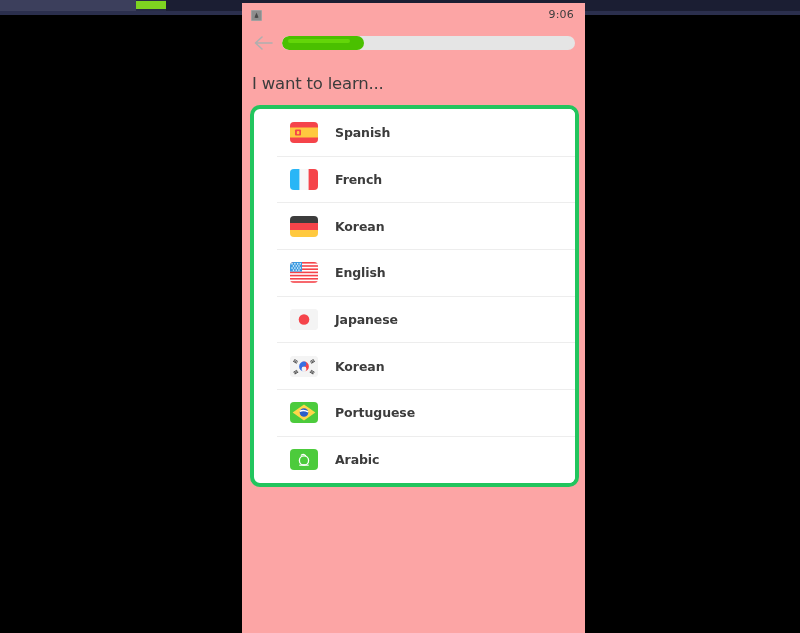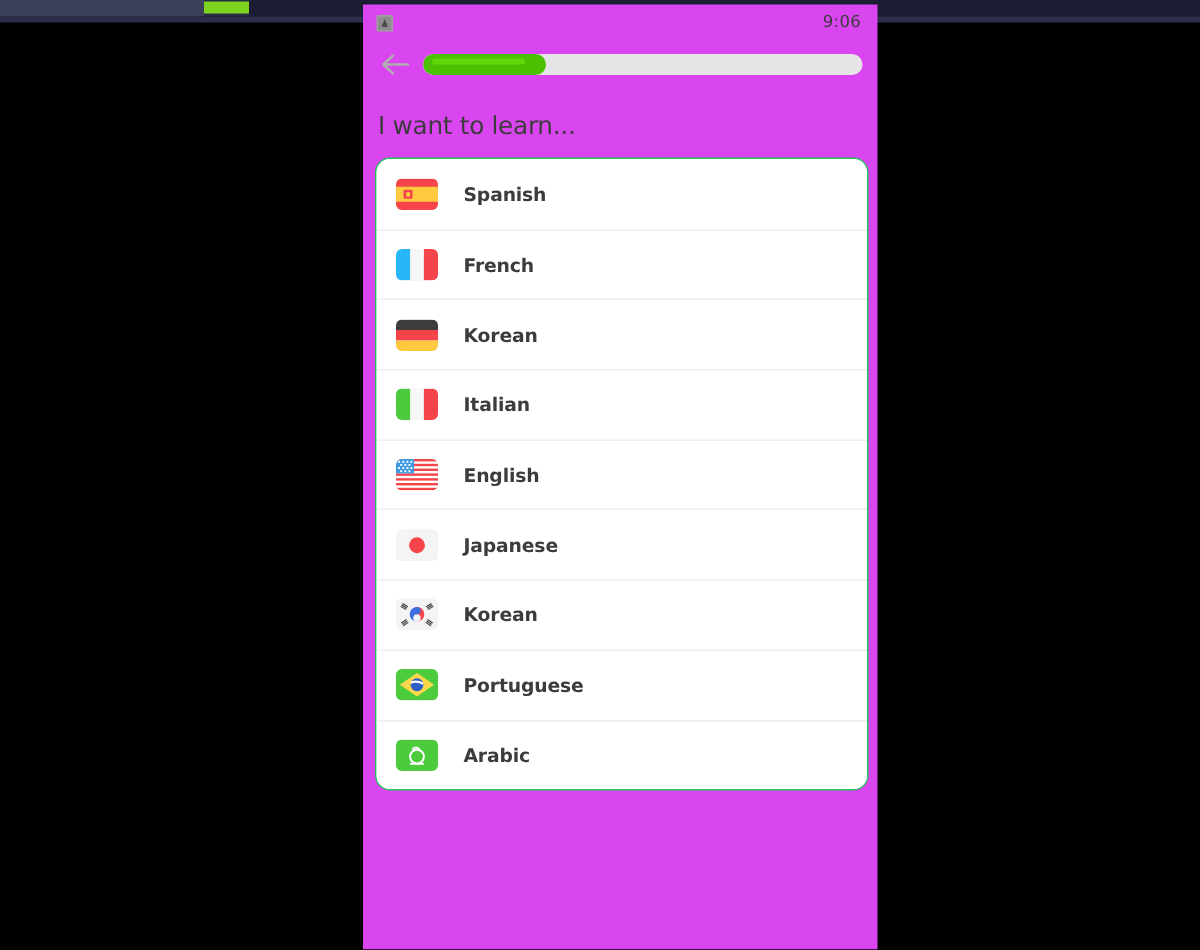--- a/index.html
+++ b/index.html
@@ -46,7 +46,7 @@
     position: absolute;
     left: 242px; top: 3px;
     width: 343px; height: 630px;
-    background: #d946ef;
+    background: #fca5a5;
     overflow: hidden;
   }
 

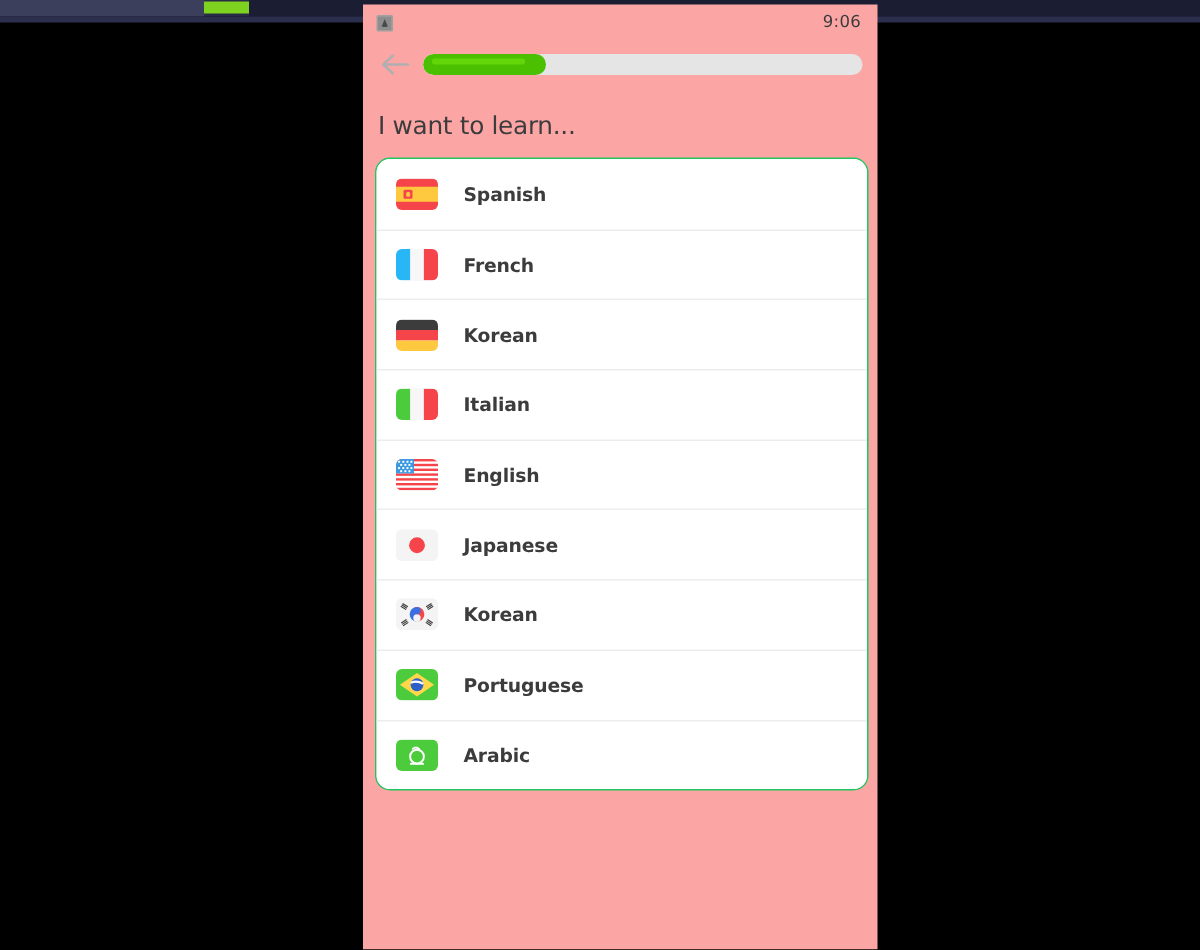--- a/index.html
+++ b/index.html
@@ -125,9 +125,10 @@
   .card {
     margin: 0 6px 0 8px;
     background: #ffffff;
-    border: 1px solid #22c55e;
+    border: 4px solid #22c55e;
     border-radius: 10px;
     overflow: hidden;
+    padding-left: 23px;
   }
   .lang-row {
     position: relative;

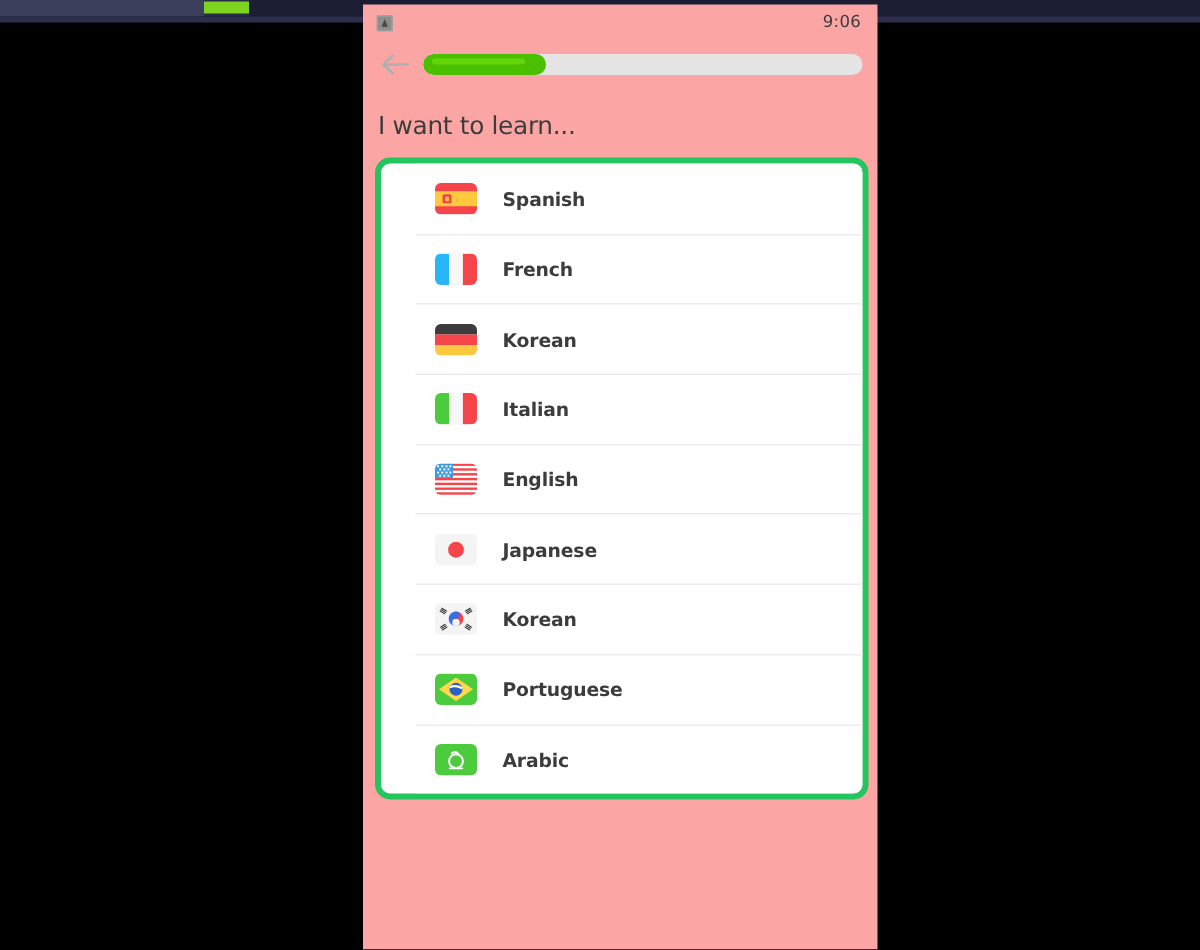--- a/index.html
+++ b/index.html
@@ -233,16 +233,6 @@
         <div class="lang-label">Korean</div>
       </div>
 
-      <div class="lang-row">
-        <div class="flag">
-          <svg viewBox="0 0 28 21" preserveAspectRatio="none">
-            <rect width="28" height="21" fill="#f7f7f7"></rect>
-            <rect width="9.4" height="21" fill="#4ccb3c"></rect>
-            <rect x="18.6" width="9.4" height="21" fill="#f5444a"></rect>
-          </svg>
-        </div>
-        <div class="lang-label">Italian</div>
-      </div>
 
       <div class="lang-row">
         <div class="flag">

